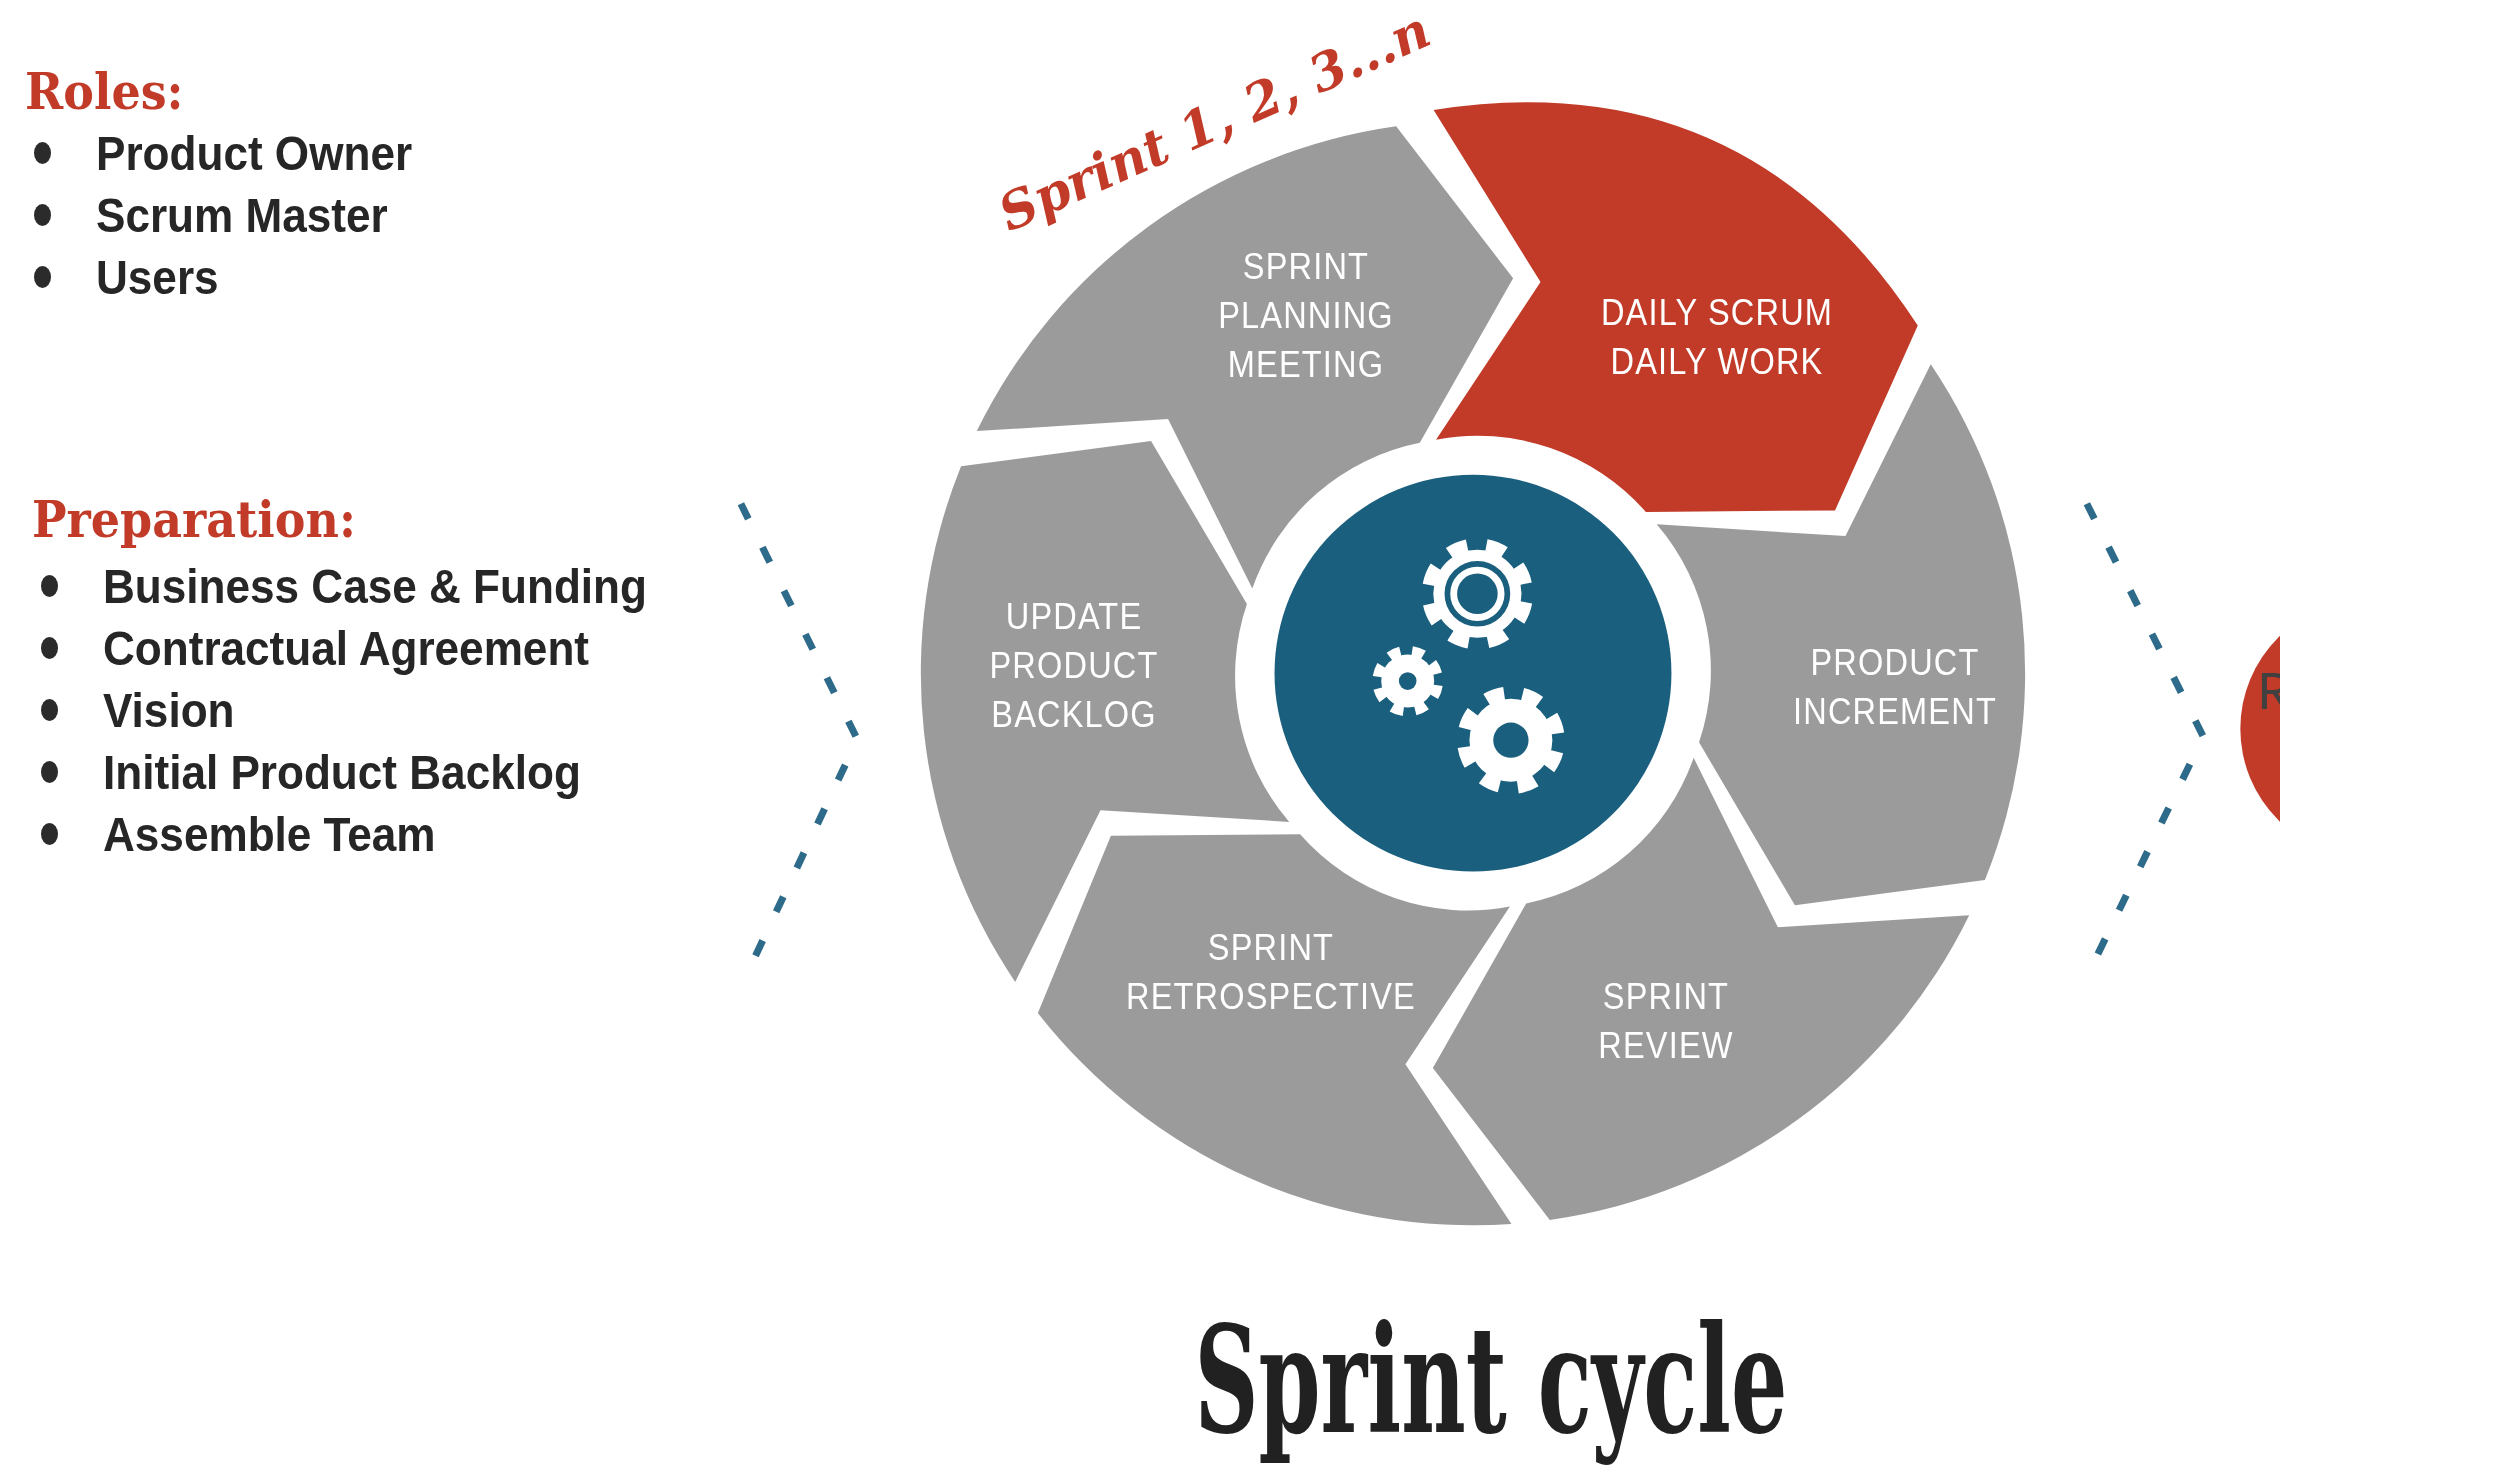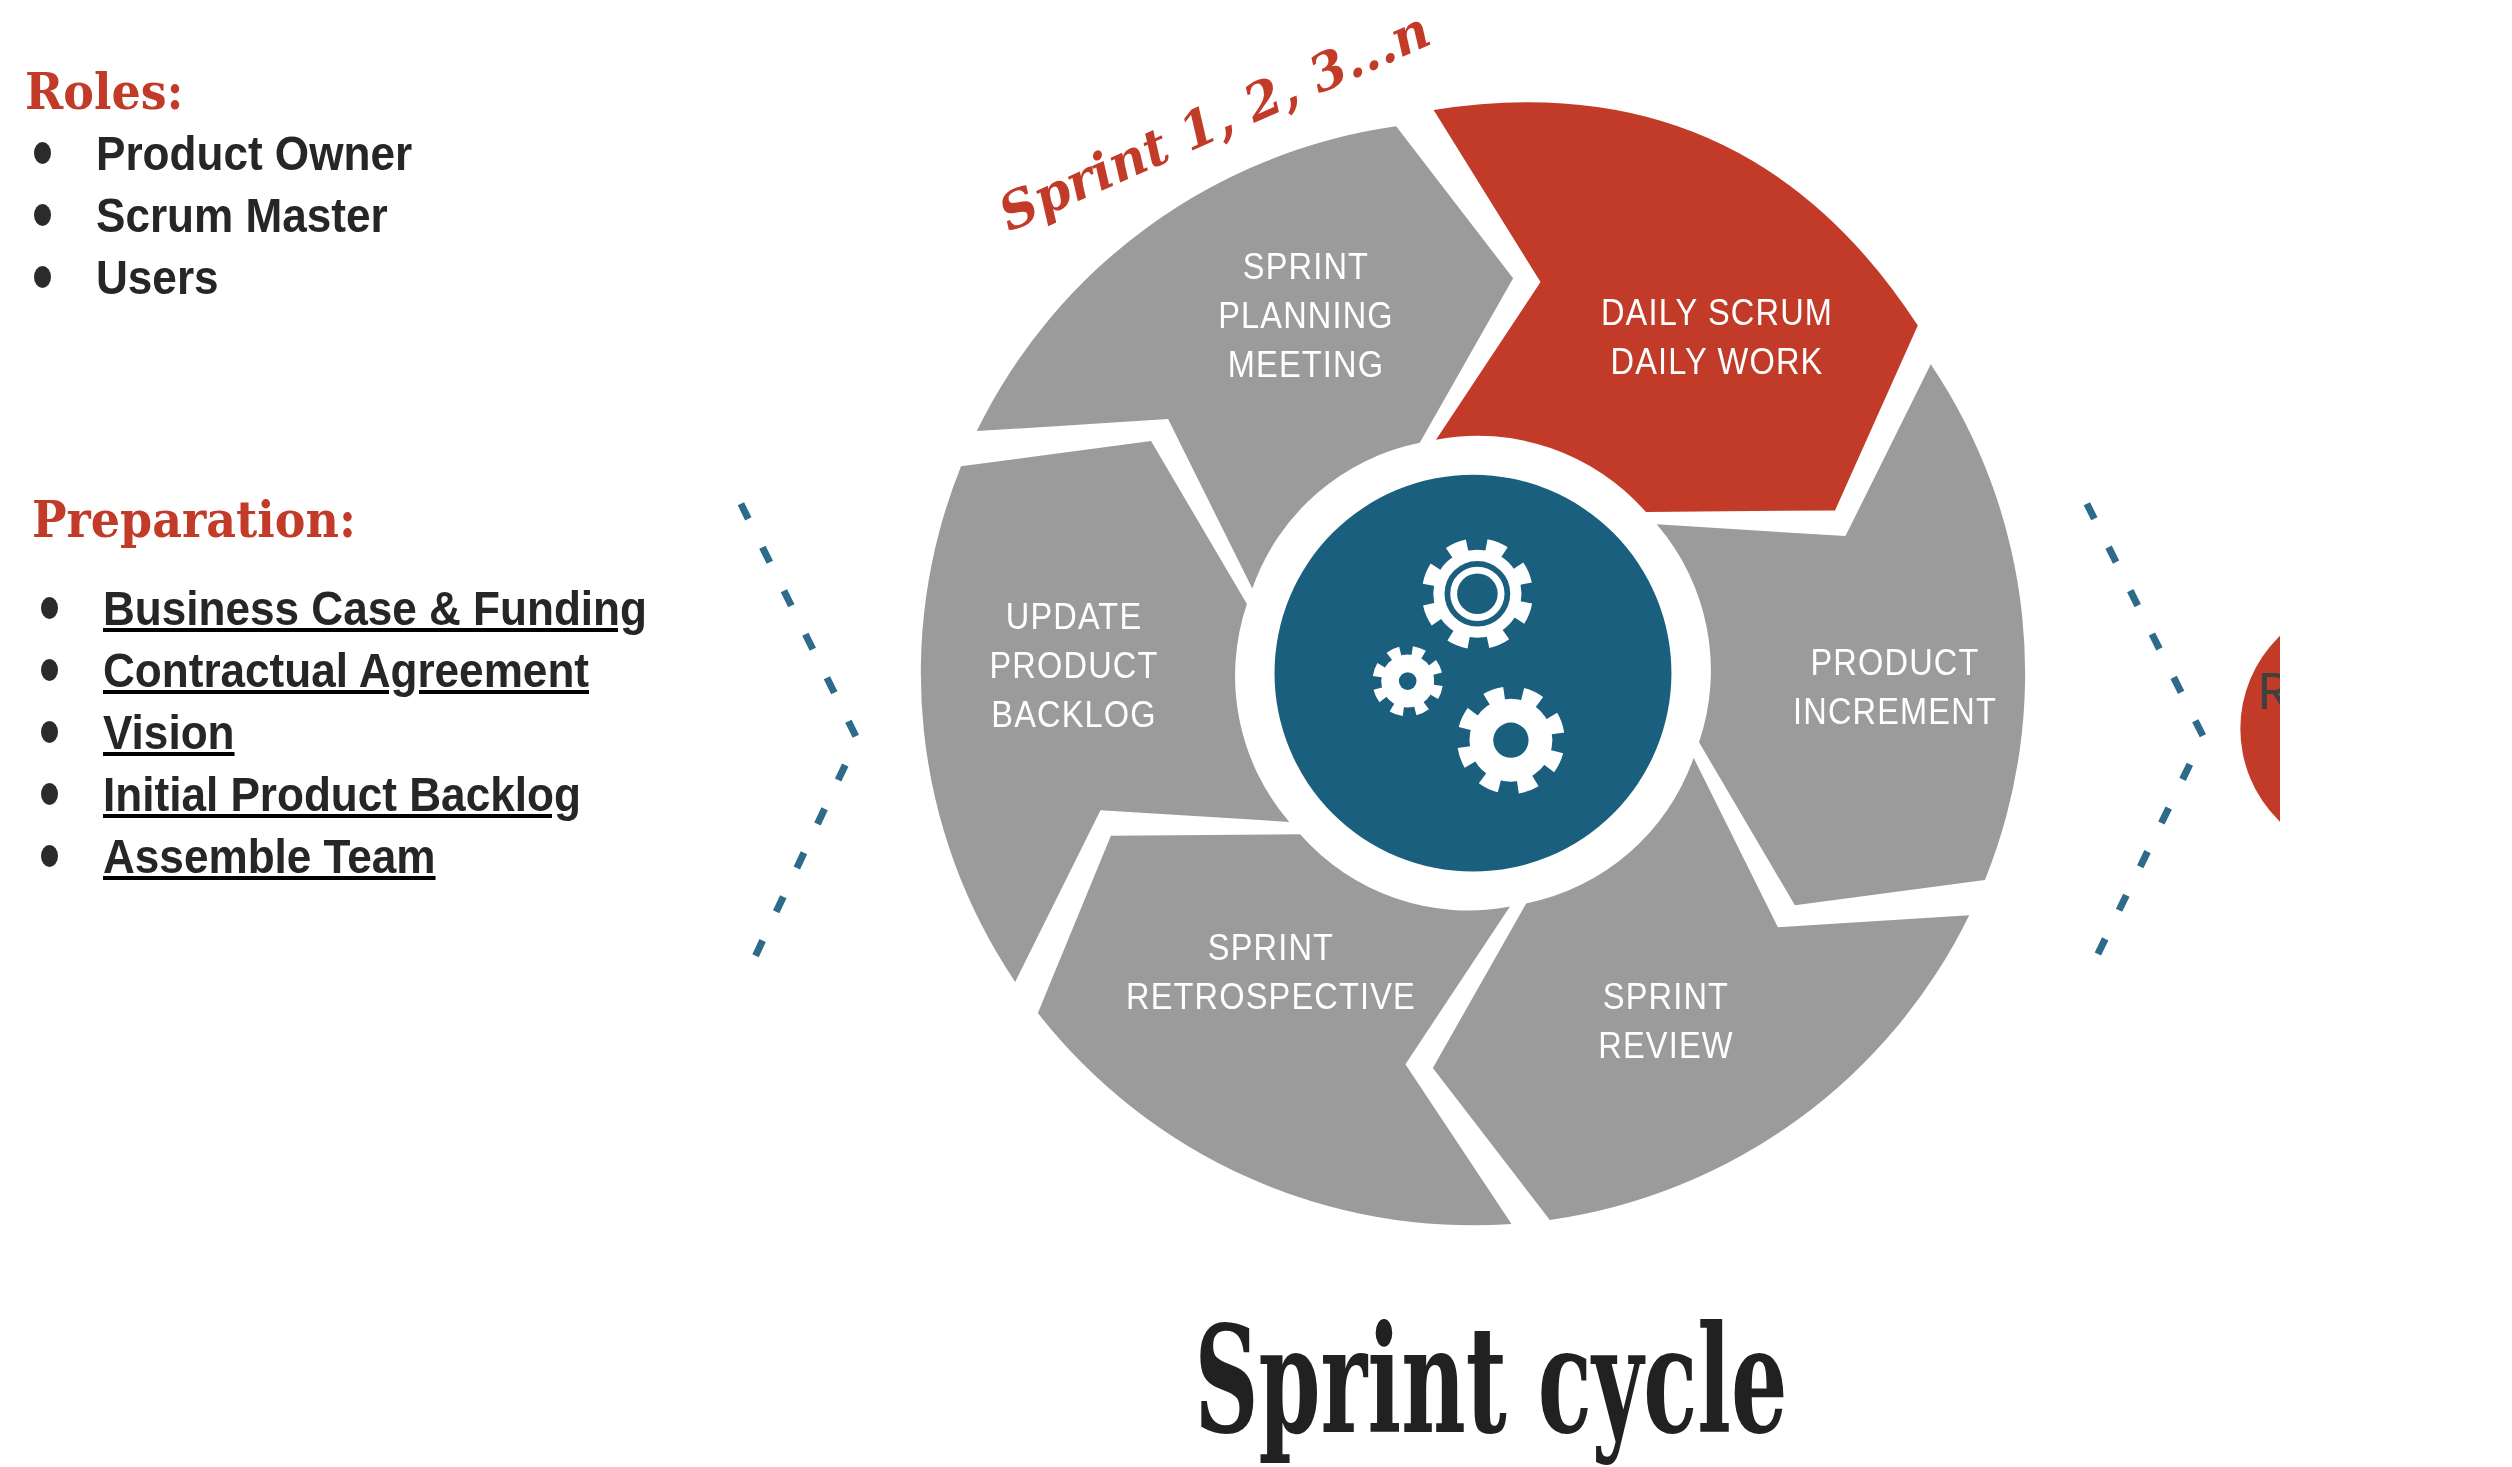--- a/index.html
+++ b/index.html
@@ -52,7 +52,7 @@
 
   <div class="list-block" style="left:32px;top:490px;">
     <div class="list-heading" style="color:#c13b28;">Preparation:</div>
-    <ul class="list" style="margin-top:28px;text-decoration:underline;">
+    <ul class="list" style="margin-top:6px;">
       <li>
           <span class="bullet"></span>
           <span class="li-text">Business Case &amp; Funding</span>

